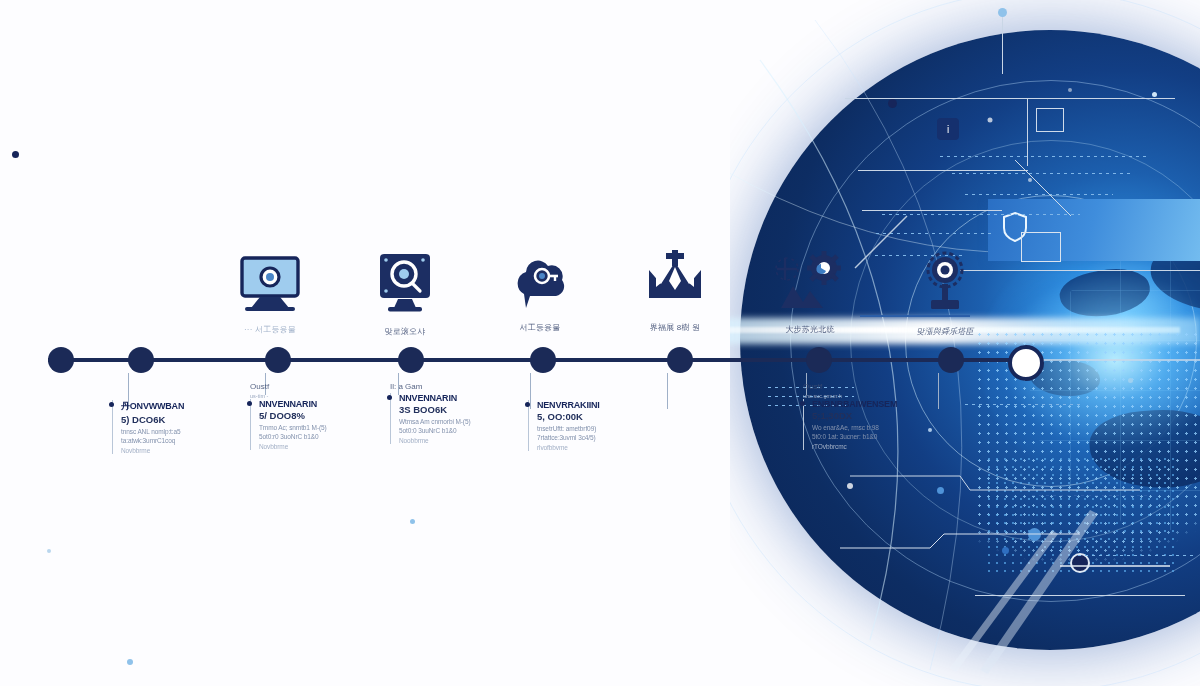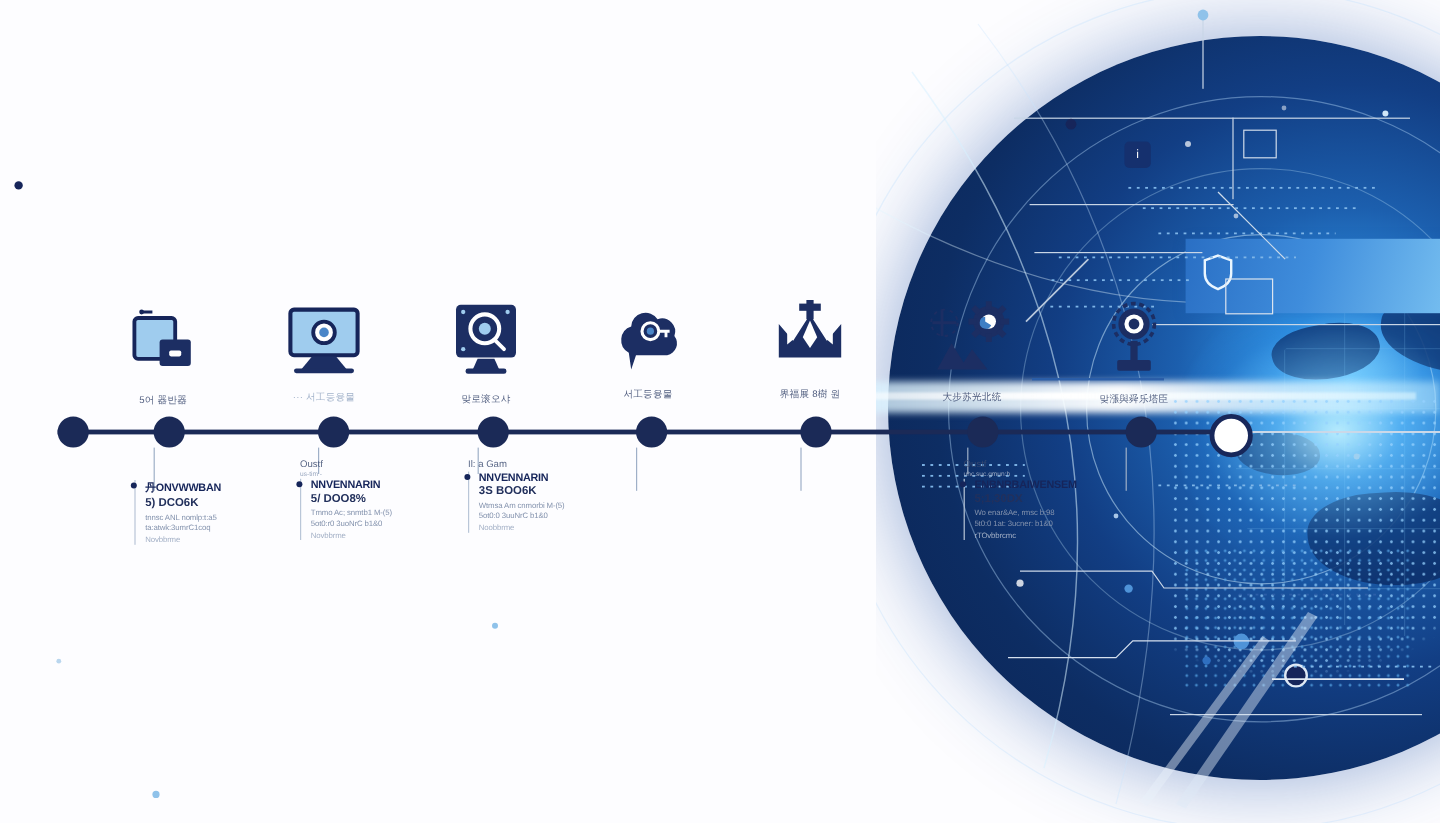--- a/index.html
+++ b/index.html
@@ -241,16 +241,6 @@
   <div class="stem" style="left:806px;top:373px;height:22px;"></div>
   <div class="stem" style="left:938px;top:373px;height:36px;"></div>
 
-  <div class="icon-slot" style="left:91px;top:255px;">
-    <svg width="62" height="62" viewBox="0 0 62 62">
-      <rect x="7" y="10" width="34" height="34" rx="3" fill="#9fccee" stroke="#16255a" stroke-width="3.2"></rect>
-      <rect x="28" y="28" width="26" height="22" rx="2.5" fill="#1c2e63"></rect>
-      <rect x="36" y="37" width="10" height="5" rx="1.5" fill="#ffffff"></rect>
-      <line x1="14" y1="5" x2="22" y2="5" stroke="#16255a" stroke-width="2.6"></line>
-      <circle cx="13" cy="5" r="2" fill="#16255a"></circle>
-    </svg>
-    <div class="icon-label">5어 器반器</div>
-  </div>
 
   <div class="icon-slot" style="left:225px;top:252px;">
     <svg width="66" height="62" viewBox="0 0 66 62">

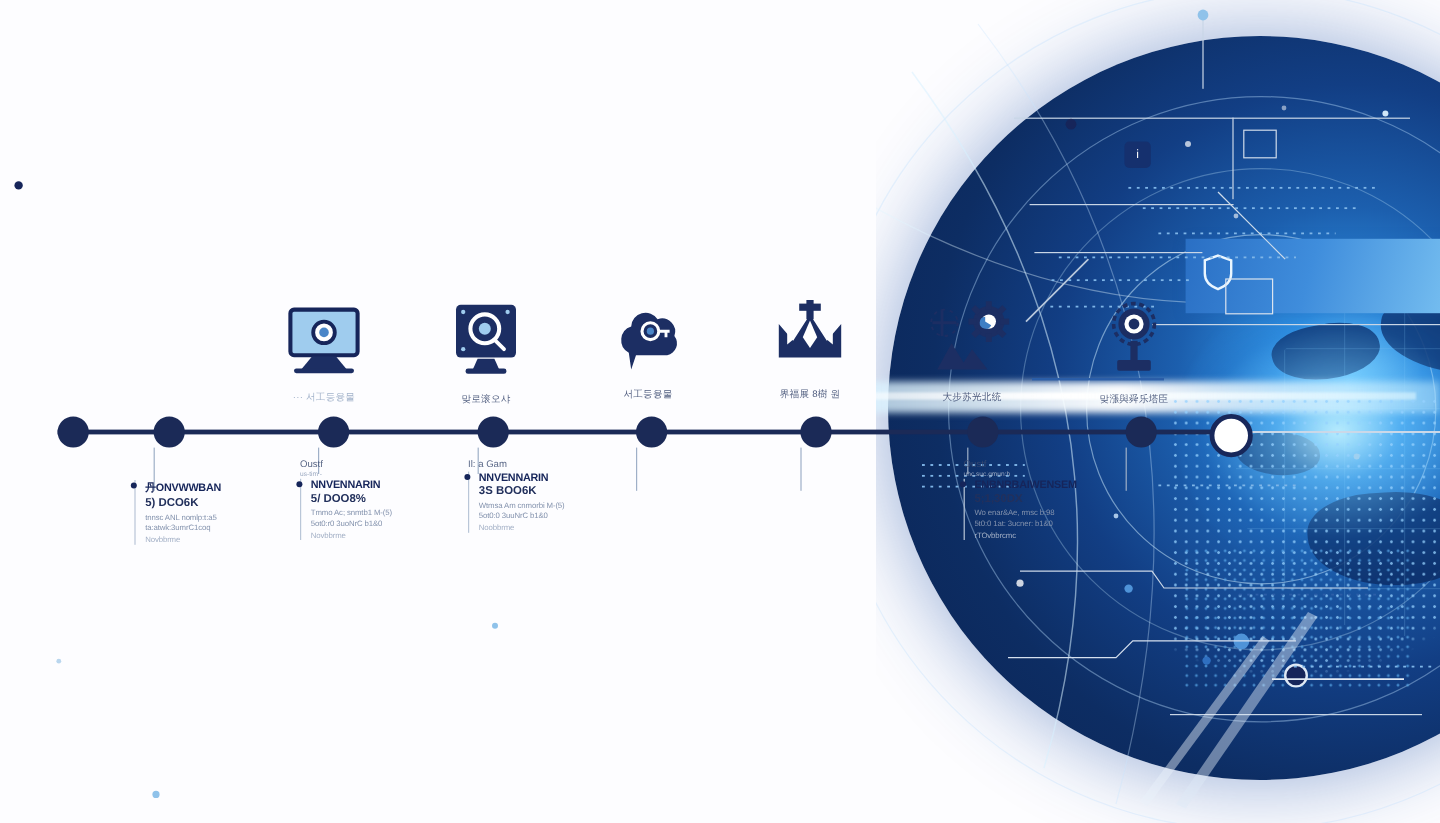--- a/index.html
+++ b/index.html
@@ -315,7 +315,7 @@
     <div class="icon-label">大步苏光北统</div>
   </div>
 
-  <div class="icon-slot" style="left:900px;top:248px;">
+  <div class="icon-slot" style="left:900px;top:248px;font-style:italic;">
     <svg width="64" height="68" viewBox="0 0 64 68">
       <circle cx="32" cy="22" r="17" fill="none" stroke="#1c2e63" stroke-width="3" stroke-dasharray="4 3"></circle>
       <circle cx="32" cy="22" r="13" fill="#1c2e63"></circle>

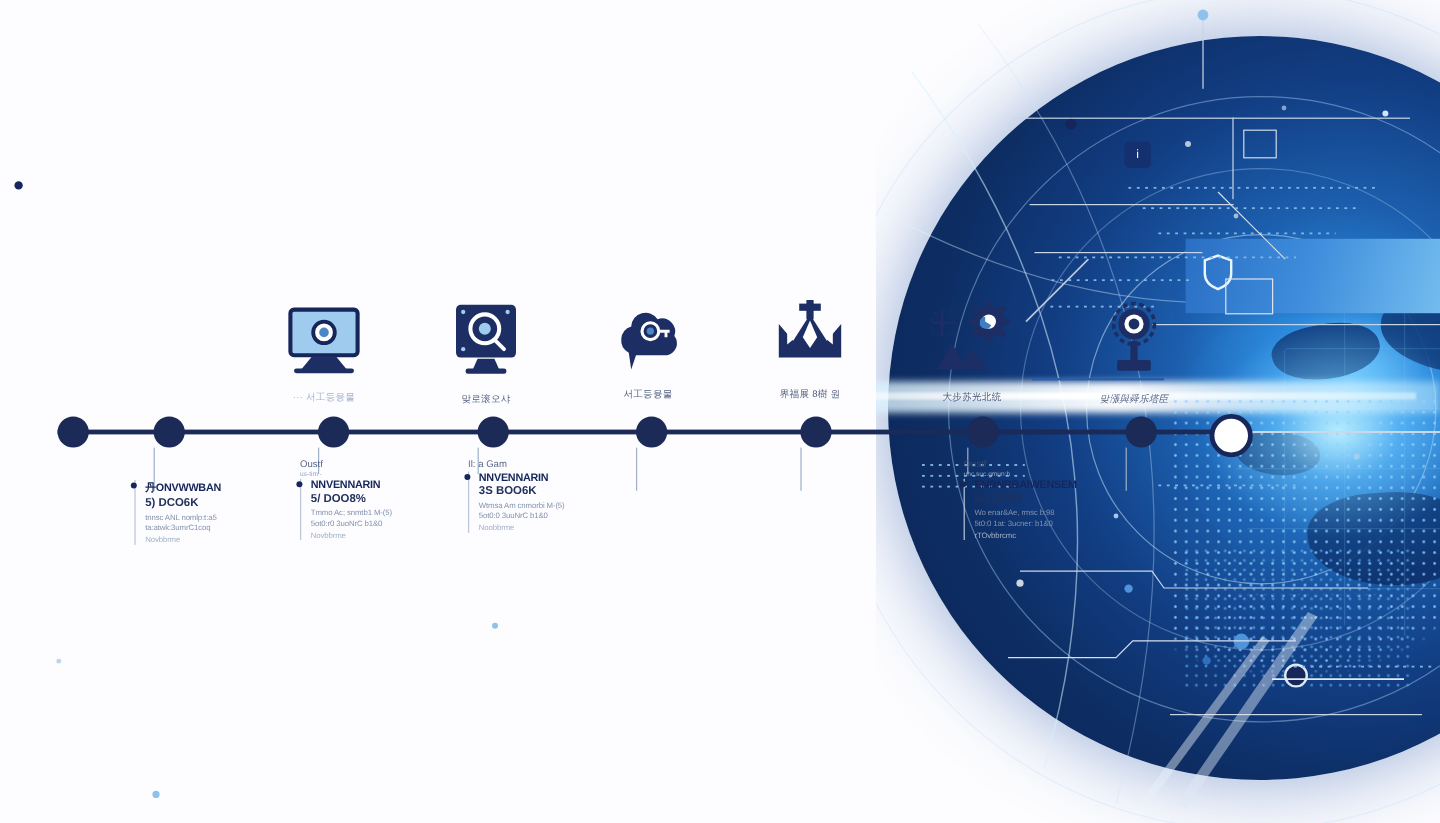--- a/index.html
+++ b/index.html
@@ -366,6 +366,18 @@
     </div>
   </div>
 
+  <div class="card" style="left:528px;top:398px;">
+    <div class="kicker"></div>
+    <div class="kicker-sub"></div>
+    <div class="body">
+      <span class="bullet"></span>
+      <div class="title">NENVRRAKIINI</div>
+      <div class="value">5, OO:00K</div>
+      <div class="line">tnsetrUftt: ametbrf09)</div>
+      <div class="line">7rtattce:3uvml 3c4/5)</div>
+      <div class="line last">rlvofbbvme</div>
+    </div>
+  </div>
 
 
   <div class="card" style="left:803px;top:382px;">

